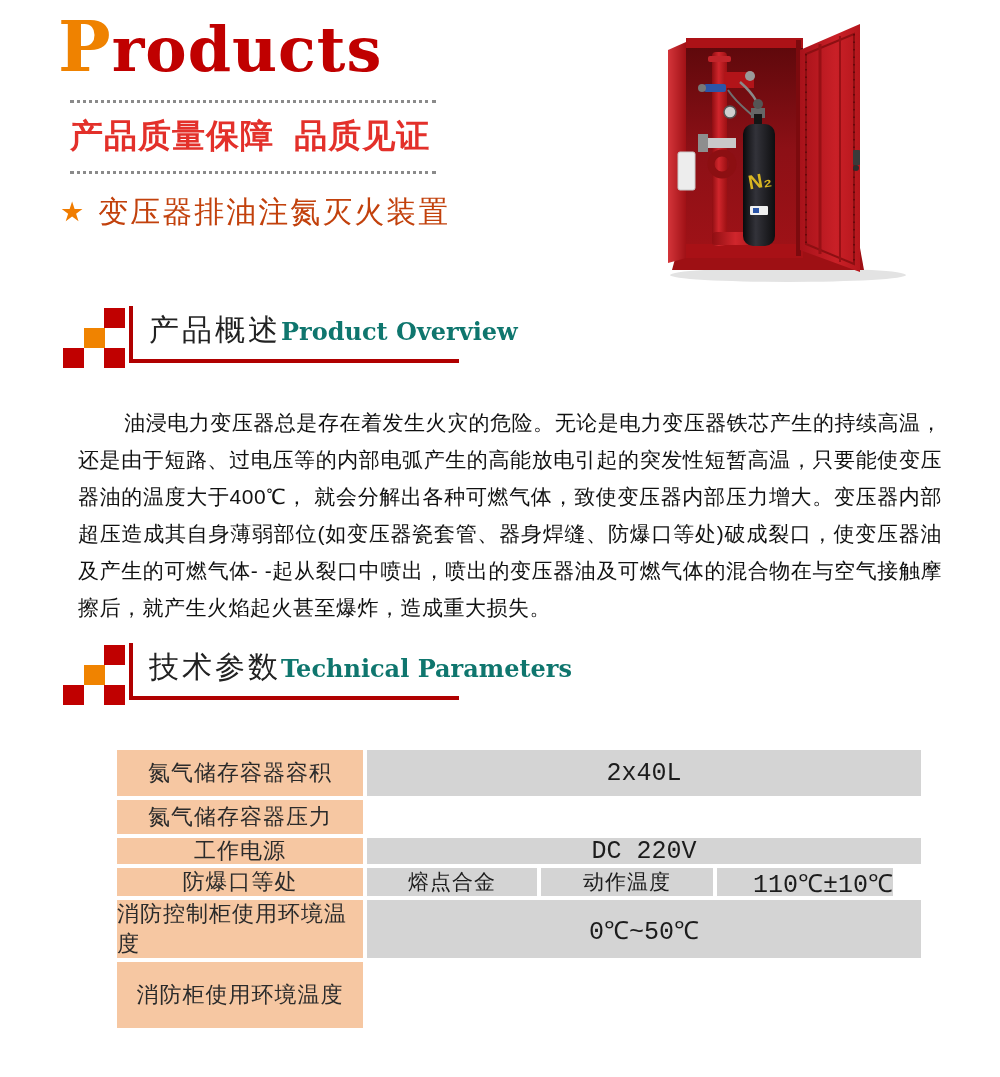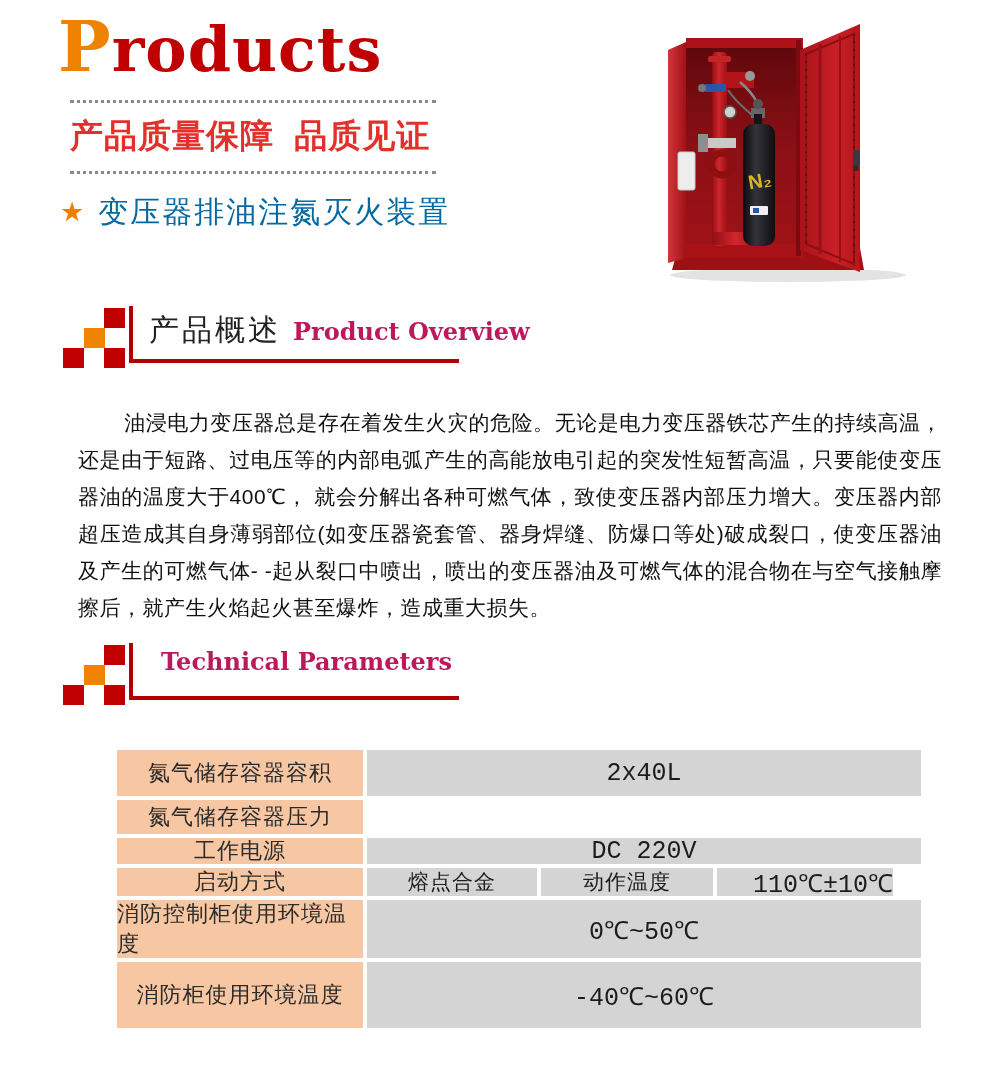--- a/index.html
+++ b/index.html
@@ -19,7 +19,7 @@
 
   .product-heading{position:absolute;left:60px;top:192px;display:flex;align-items:center;}
   .product-heading .star{color:#f07c00;font-size:27px;margin-right:14px;line-height:1;}
-  .product-heading .name{font-size:30px;color:#0369a1;letter-spacing:2px;}
+  .product-heading .name{font-size:30px;color:#c2410c;letter-spacing:2px;}
 
   
   .section-header{position:absolute;left:63px;width:560px;height:62px;}

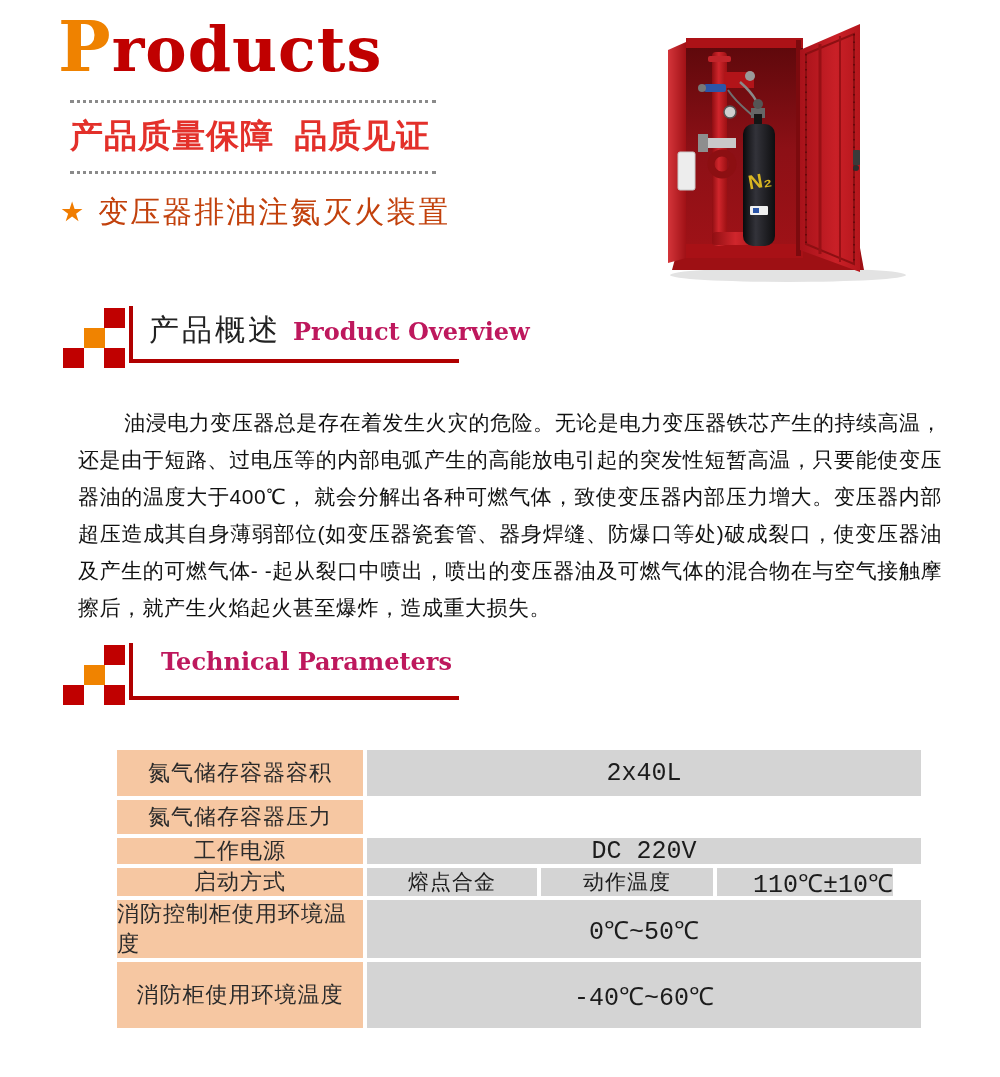--- a/index.html
+++ b/index.html
@@ -38,7 +38,7 @@
   .sh-text{position:absolute;left:86px;top:4px;display:flex;align-items:baseline;white-space:nowrap;}
   .sh-zh{font-size:30px;color:#222;letter-spacing:3px;}
   .sh-en{font-family:"DejaVu Serif","Liberation Serif",serif;font-weight:bold;
-    font-size:24px;color:#be185d;margin-left:12px;}
+    font-size:24px;color:#0f766e;}
 
   
   .overview-text{position:absolute;left:78px;top:404px;width:864px;margin:0;

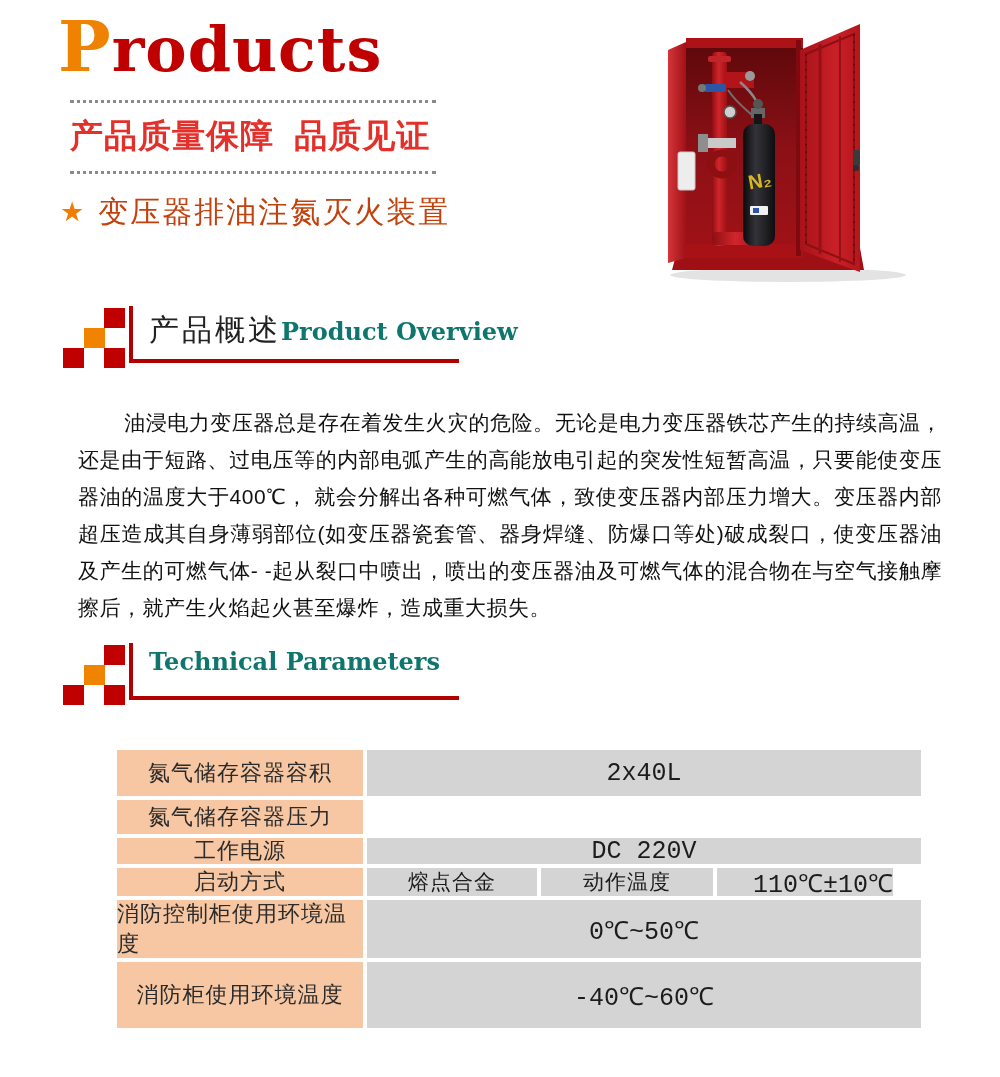--- a/index.html
+++ b/index.html
@@ -182,6 +182,7 @@
     <div class="v-bar"></div>
     <div class="h-bar"></div>
     <div class="sh-text">
+      <span class="sh-zh">技术参数</span>
       <span class="sh-en">Technical Parameters</span>
     </div>
   </div>

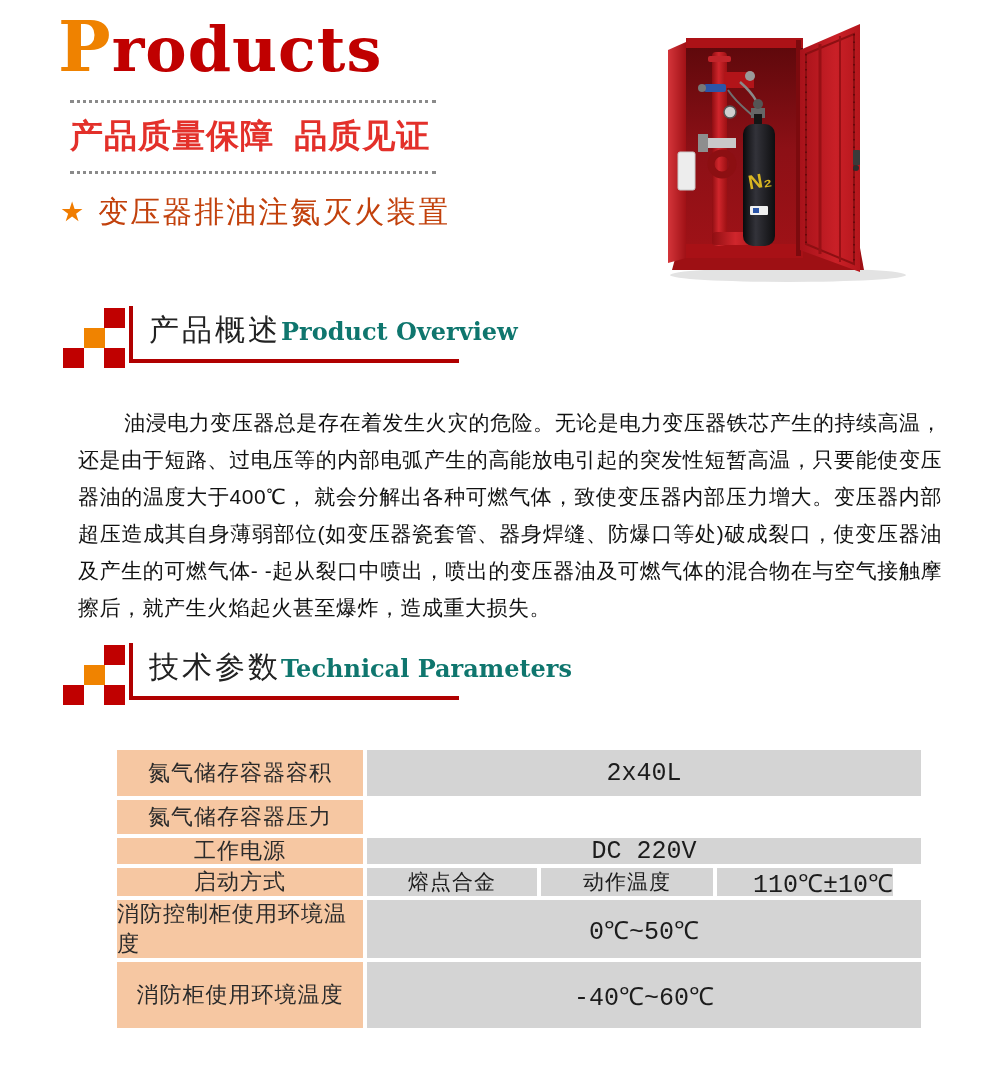--- a/index.html
+++ b/index.html
@@ -204,7 +204,7 @@
     </div>
 
     <div class="p-row">
-      <div class="cell label-cell h28">启动方式</div>
+      <div class="cell label-cell h28">防爆口等处</div>
       <div class="cell value-cell value-zh vw-a h28">熔点合金</div>
       <div class="cell value-cell value-zh vw-b h28">动作温度</div>
       <div class="cell value-cell vw-c h28">110℃±10℃</div>

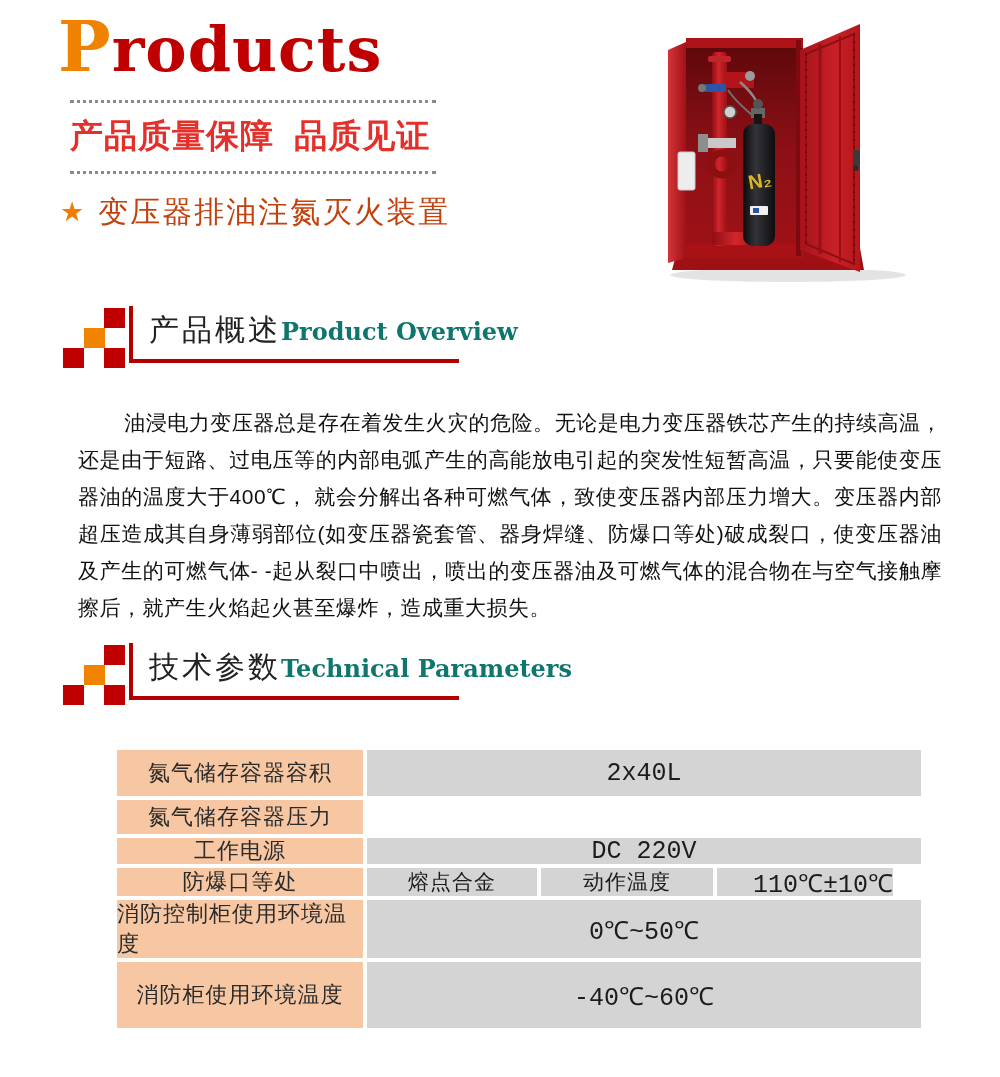--- a/index.html
+++ b/index.html
@@ -217,7 +217,6 @@
 
     <div class="p-row">
       <div class="cell label-cell h66">消防柜使用环境温度</div>
-      <div class="cell value-cell vw-full h66">-40℃~60℃</div>
     </div>
 
   </div>

